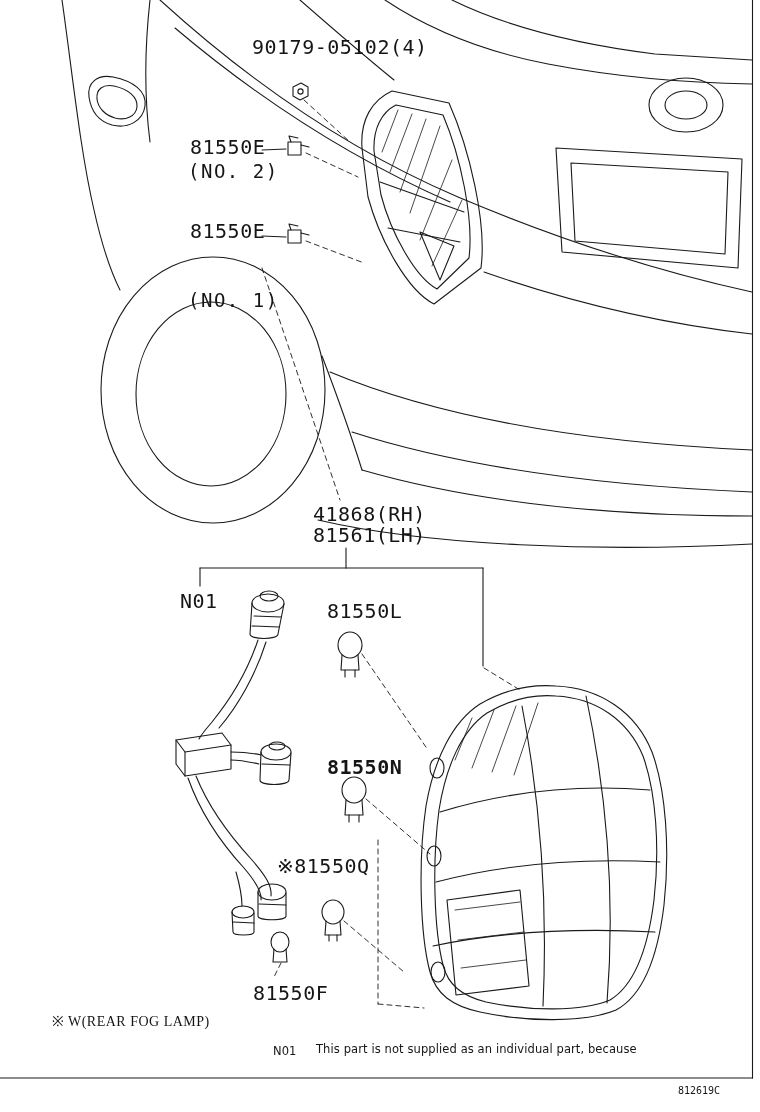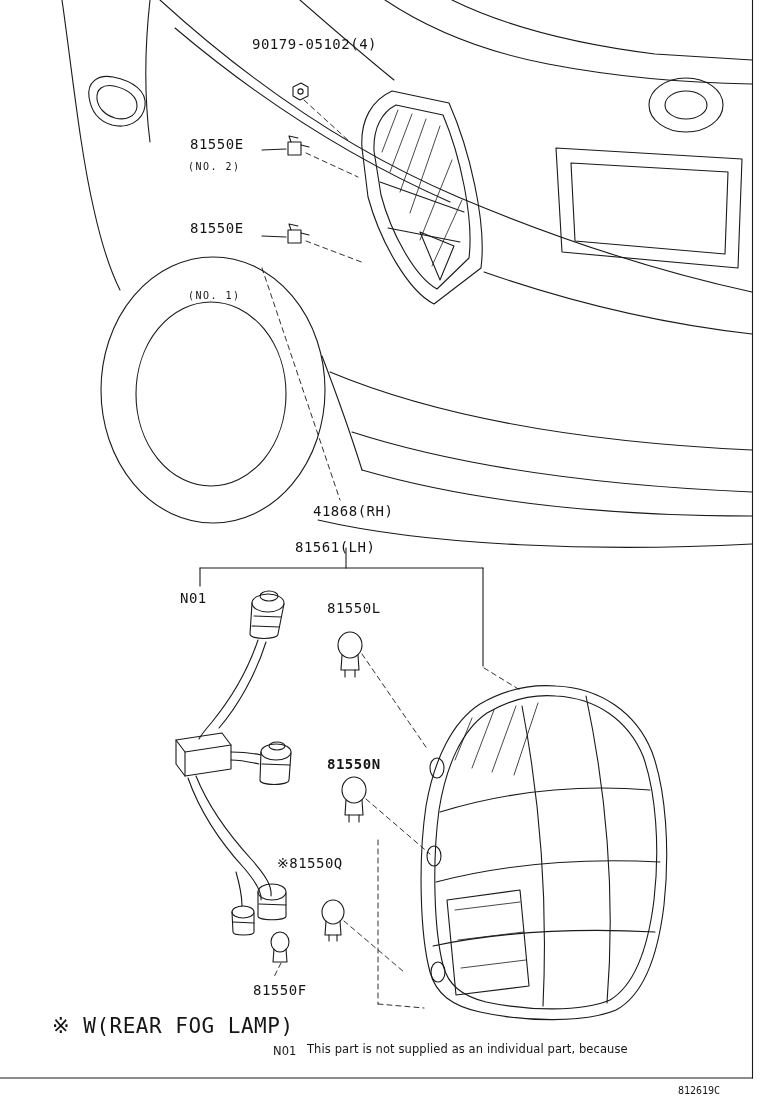--- a/index.html
+++ b/index.html
@@ -15,7 +15,7 @@
   svg.art .thin { stroke-width:0.8; }
   svg.art .dash { stroke-dasharray:5 4; stroke-width:0.9; }
   .lbl { position:absolute; white-space:pre; line-height:1.15; }
-  .pn  { font-size:14px; letter-spacing:0.5px;text-align:center; }
+  .pn  { font-size:20px; letter-spacing:0.5px;text-align:center; }
   .pn-sub { font-size:10px; letter-spacing:1.5px; }
   .note { font-size:21px; letter-spacing:0.5px; }
   .fine { font-size:11.5px; font-family:"DejaVu Sans","Liberation Sans",sans-serif; letter-spacing:0.1px; }

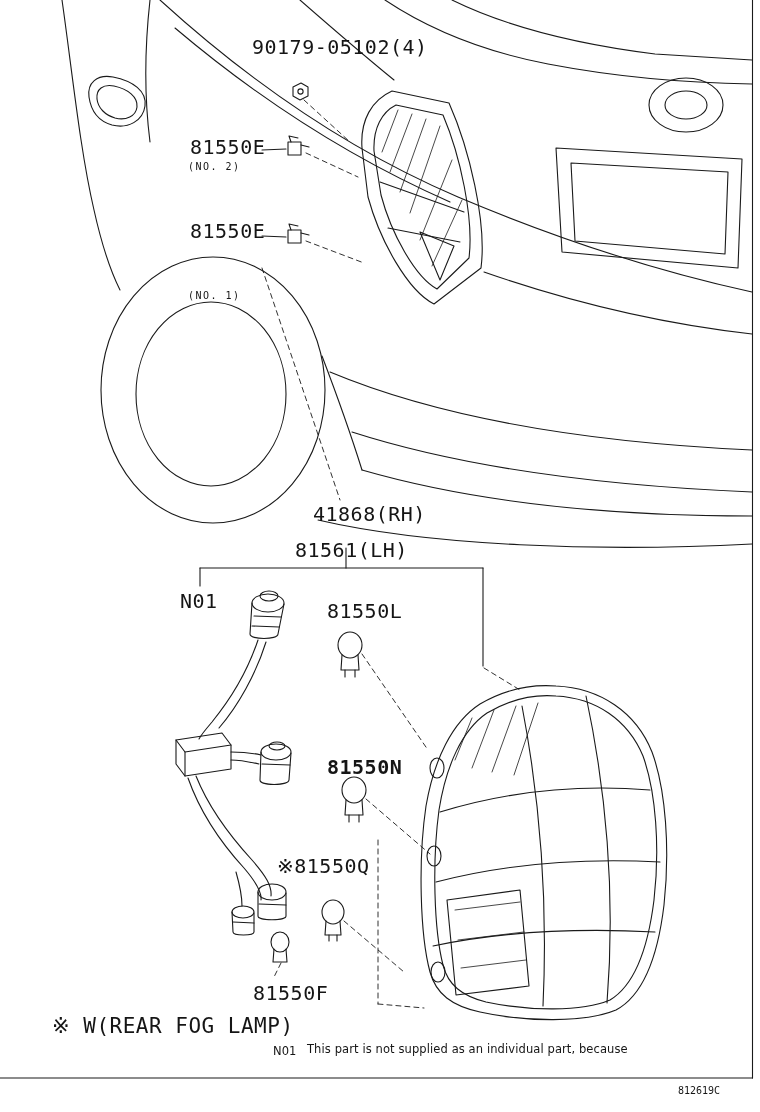--- a/index.html
+++ b/index.html
@@ -16,7 +16,7 @@
   svg.art .dash { stroke-dasharray:5 4; stroke-width:0.9; }
   .lbl { position:absolute; white-space:pre; line-height:1.15; }
   .pn  { font-size:20px; letter-spacing:0.5px;text-align:center; }
-  .pn-sub { font-size:10px; letter-spacing:1.5px; }
+  .pn-sub { font-size:19px; letter-spacing:1.5px; }
   .note { font-size:21px; letter-spacing:0.5px; }
   .fine { font-size:11.5px; font-family:"DejaVu Sans","Liberation Sans",sans-serif; letter-spacing:0.1px; }
   .doccode { font-size:10px; }

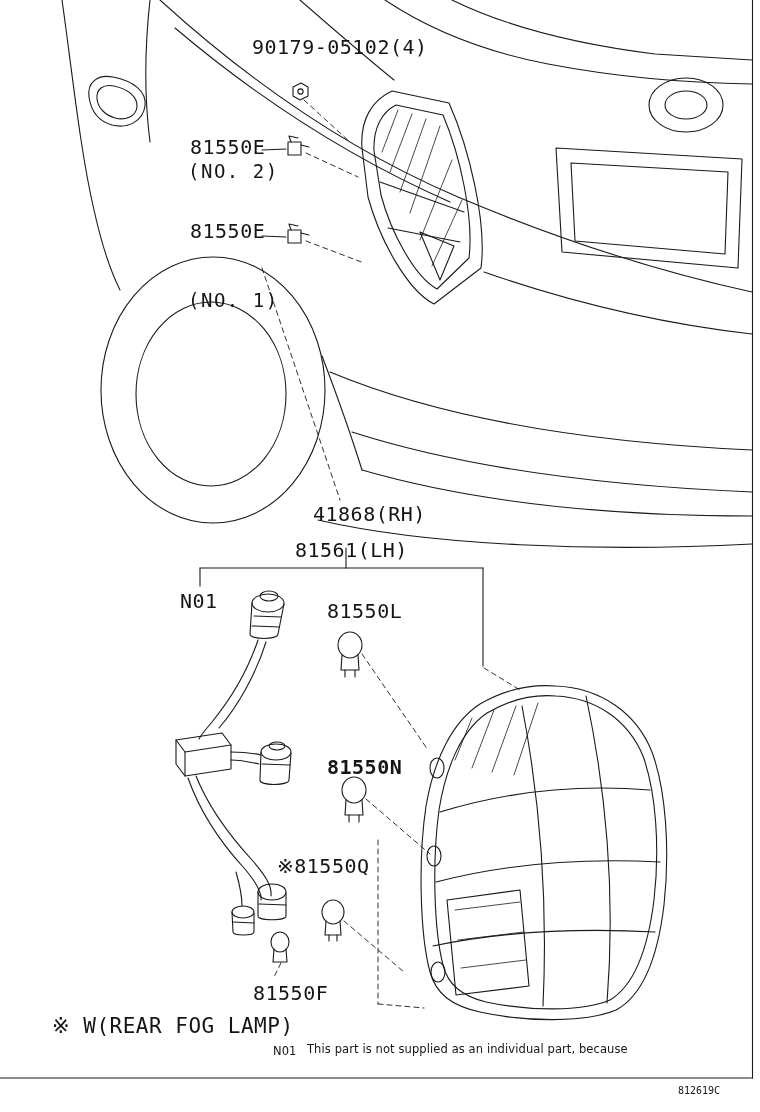--- a/index.html
+++ b/index.html
@@ -189,7 +189,7 @@
   <div class="lbl pn" style="left:190px; top:220px;">81550E</div>
   <div class="lbl pn-sub" style="left:188px; top:245px;margin-top:45px;">(NO. 1)</div>
   <div class="lbl pn" style="left:313px; top:503px;">41868(RH)</div>
-  <div class="lbl pn" style="left:295px; top:524px;margin-top:15px;">81561(LH)</div>
+  <div class="lbl pn" style="left:313px; top:524px;">81561(LH)</div>
   <div class="lbl pn" style="left:180px; top:590px;">N01</div>
   <div class="lbl pn" style="left:327px; top:600px;">81550L</div>
   <div class="lbl pn" style="left:327px; top:756px;font-weight:bold;">81550N</div>

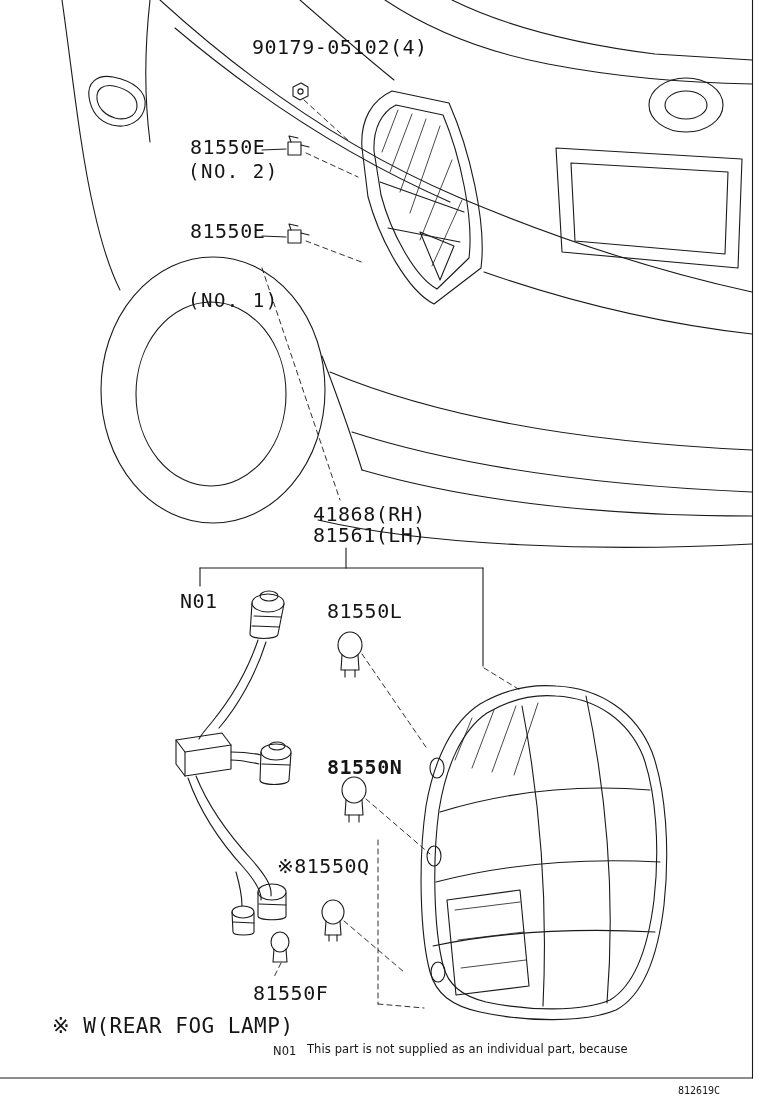--- a/index.html
+++ b/index.html
@@ -17,7 +17,7 @@
   .lbl { position:absolute; white-space:pre; line-height:1.15; }
   .pn  { font-size:20px; letter-spacing:0.5px;text-align:center; }
   .pn-sub { font-size:19px; letter-spacing:1.5px; }
-  .note { font-size:21px; letter-spacing:0.5px; }
+  .note { font-size:14px; letter-spacing:0.5px;font-family:Liberation Serif, serif; }
   .fine { font-size:11.5px; font-family:"DejaVu Sans","Liberation Sans",sans-serif; letter-spacing:0.1px; }
   .doccode { font-size:10px; }
 </style>

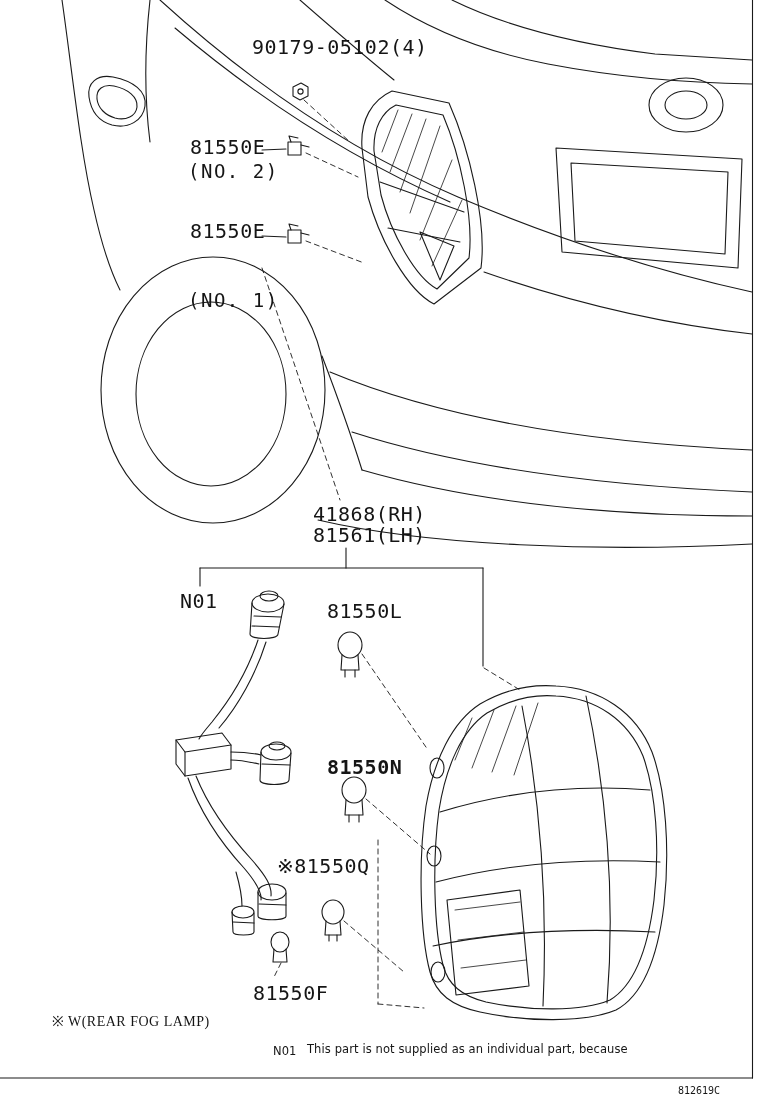--- a/index.html
+++ b/index.html
@@ -198,7 +198,7 @@
 
   <div class="lbl note" style="left:52px;  top:1014px;">※ W(REAR FOG LAMP)</div>
   <div class="lbl fine" style="left:273px; top:1045px;">N01</div>
-  <div class="lbl fine" style="left:307px; top:1043px;">This part is not supplied as an individual part, because</div>
+  <div class="lbl fine" style="left:316px; top:1043px;">This part is not supplied as an individual part, because</div>
 
   <div class="lbl doccode" style="left:678px; top:1085px;">812619C</div>
 </div>

